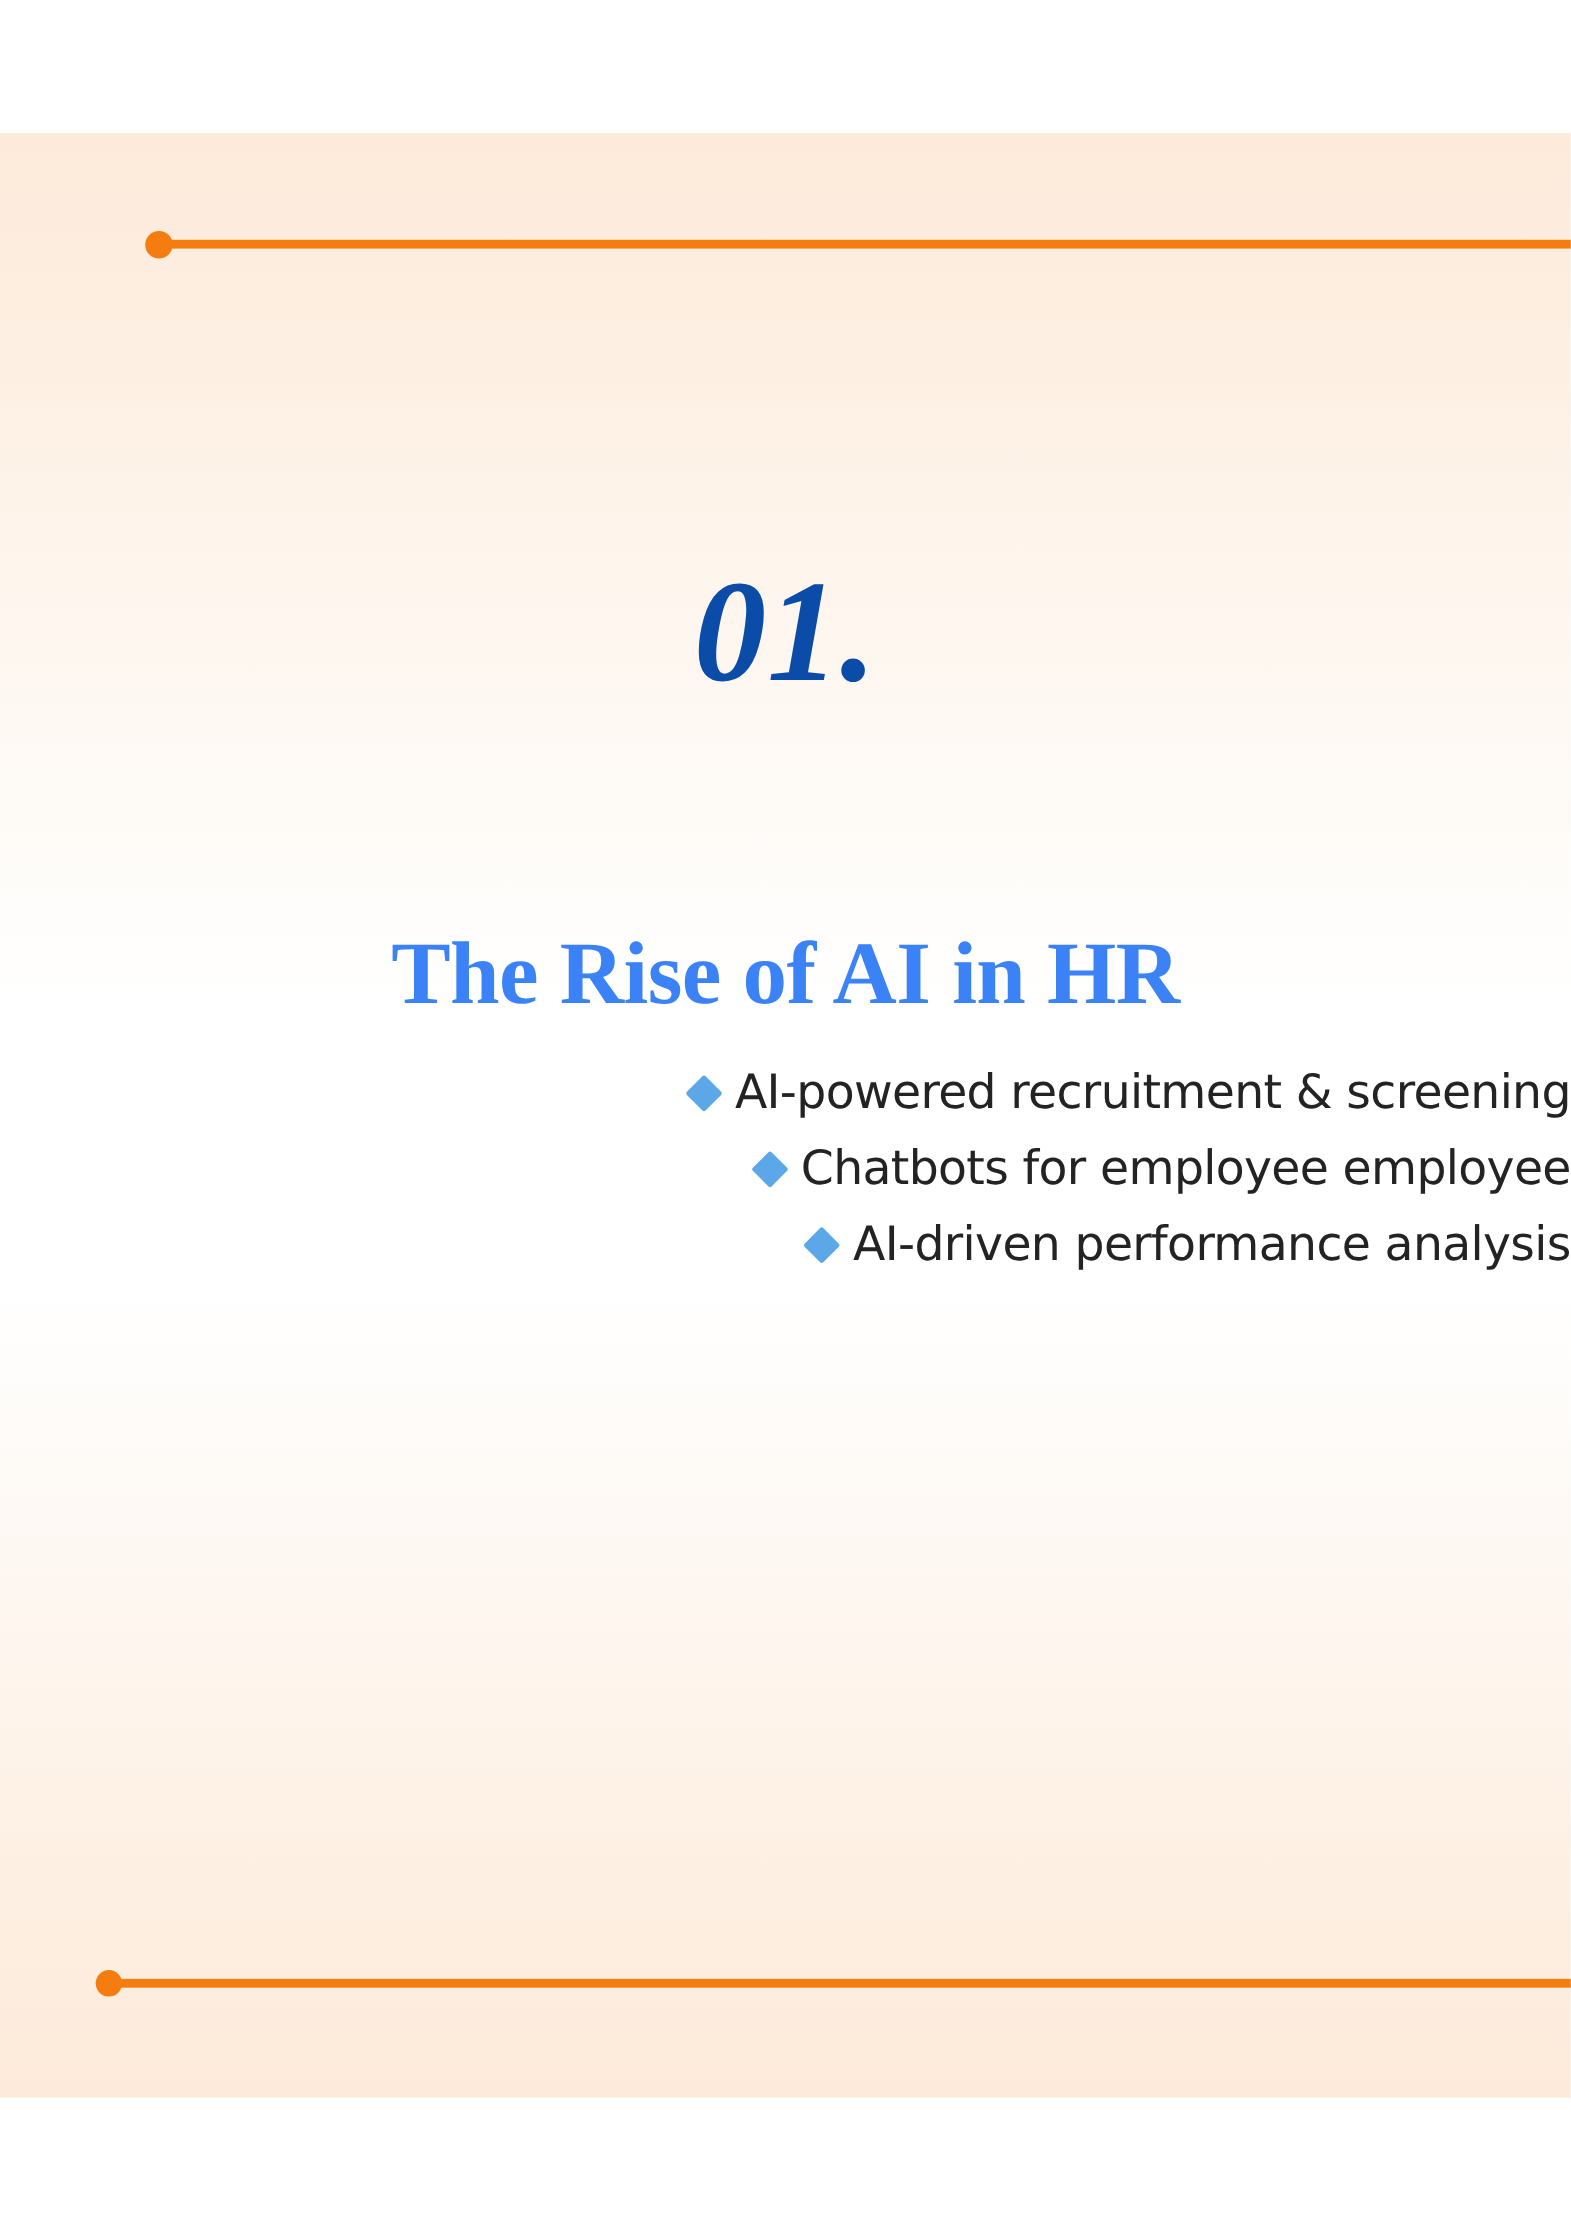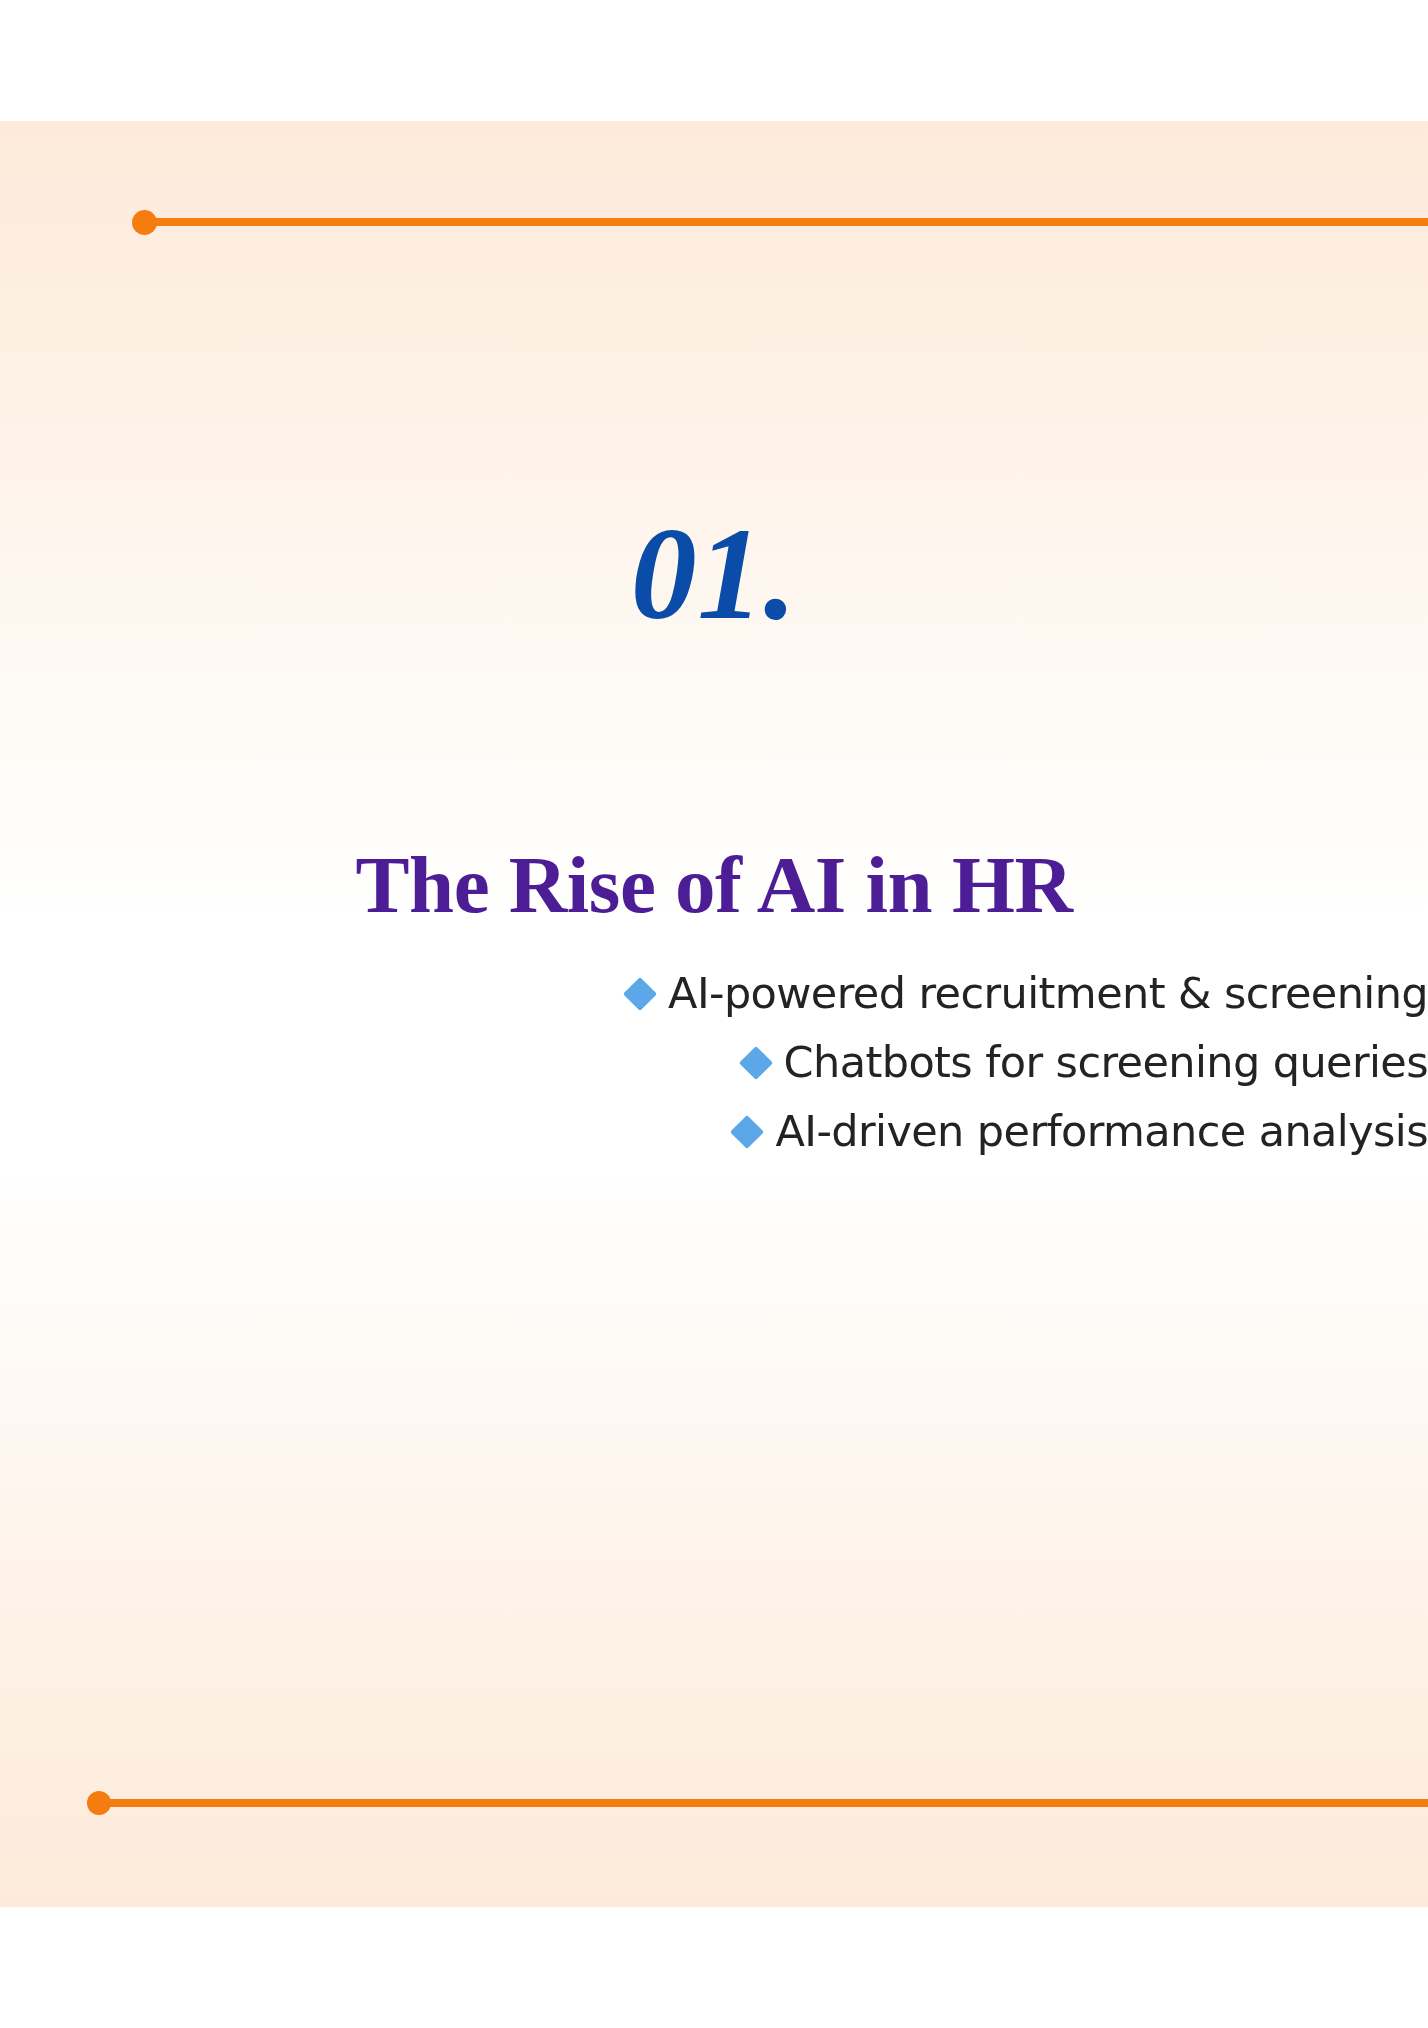--- a/index.html
+++ b/index.html
@@ -107,7 +107,7 @@
     font-weight: 700;
     font-size: 81px;
     line-height: 1.08;
-    color: #4c1d95;
+    color: #3b82f6;
     letter-spacing: -0.5px;
   }
 

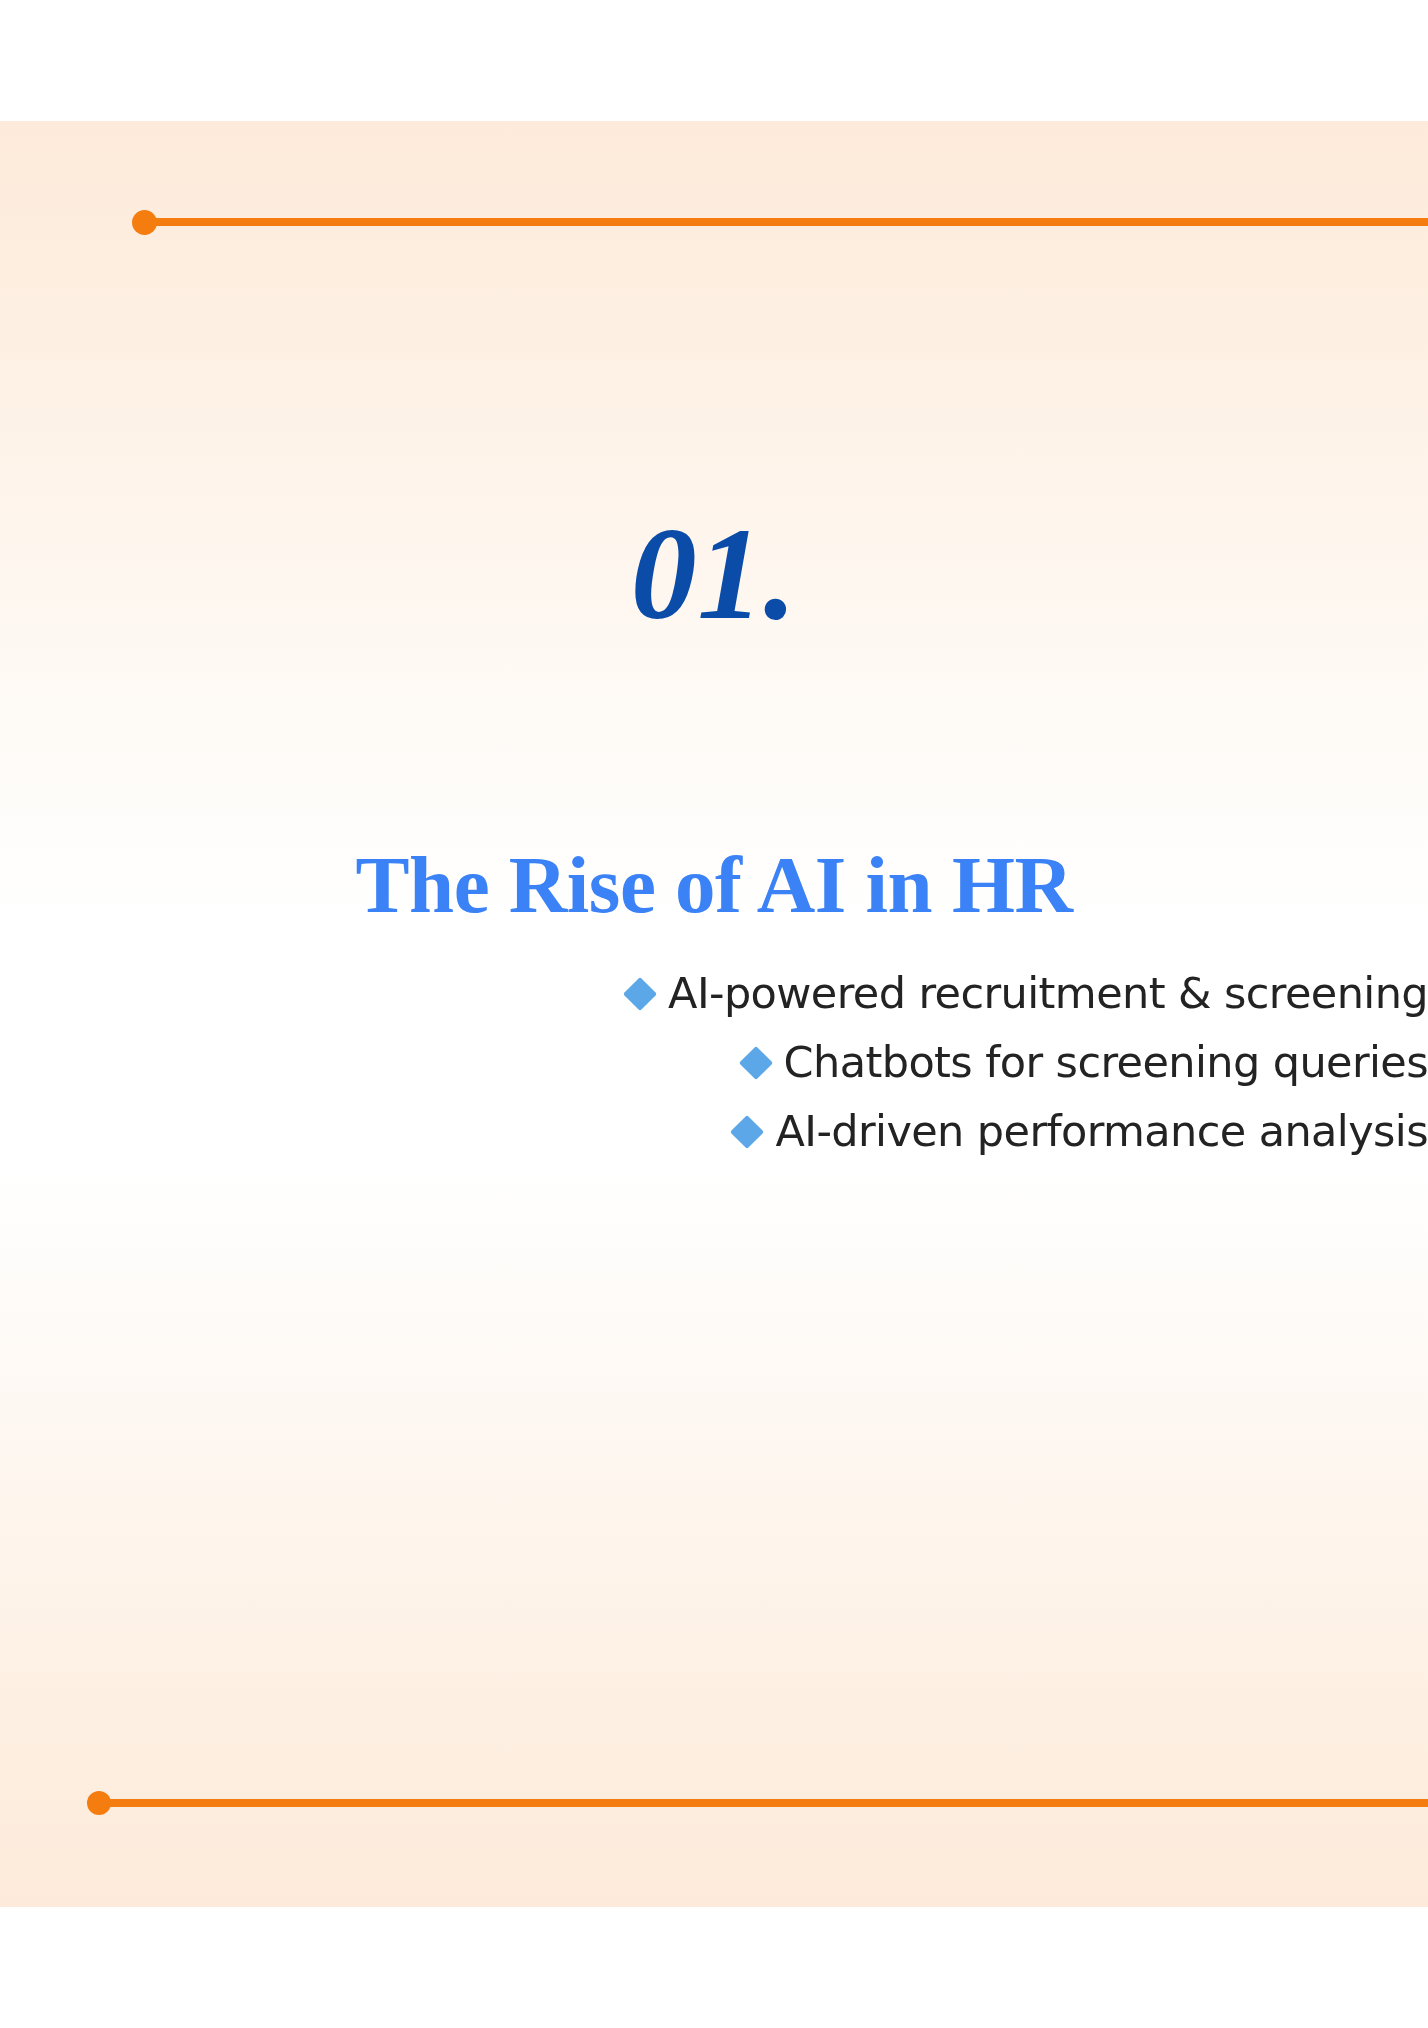--- a/index.html
+++ b/index.html
@@ -212,7 +212,7 @@
 
       <li class="bullet-row">
         <span class="diamond"></span>
-        <span class="bullet-text">Chatbots for screening queries</span>
+        <span class="bullet-text">Chatbots for employee employee</span>
       </li>
 
       <li class="bullet-row">

